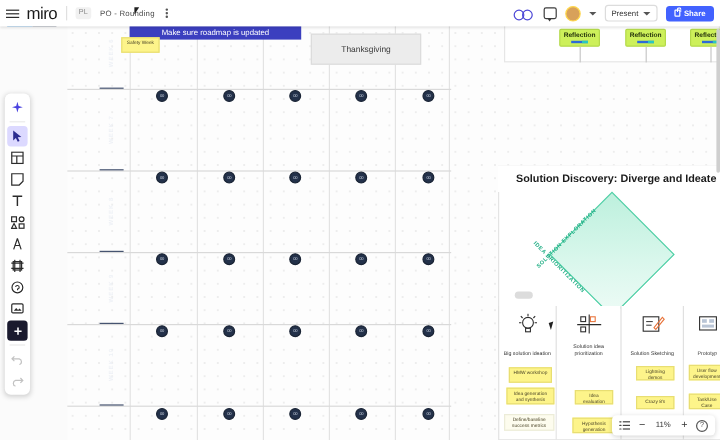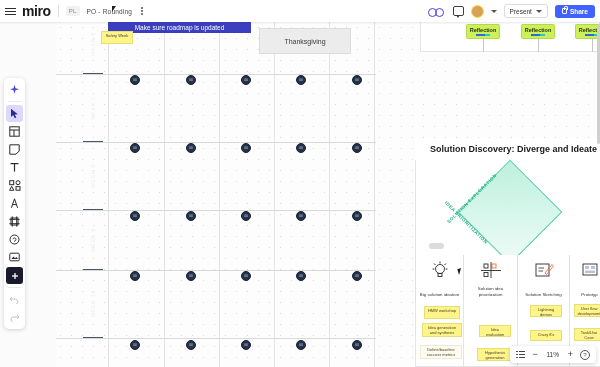--- a/index.html
+++ b/index.html
@@ -30,7 +30,7 @@
   .hamburger span { display:block; width: 11px; height: 7px;
     border-top: 1.3px solid #2a2a2a; border-bottom: 1.3px solid #2a2a2a; position: relative;}
   .hamburger span:after{content:"";position:absolute;top:2.2px;left:0;width:11px;height:1.3px;background:#2a2a2a;}
-  .logo { font-size: 14px; font-weight: 700; letter-spacing: -0.4px; color: #1a1a1a; margin-left: 2px; }
+  .logo { font-size: 14px; font-weight: 400; letter-spacing: -0.4px; color: #1a1a1a; margin-left: 2px; }
   .vsep { width:1px; height:12px; background:#e0e0e0; margin: 0 7px; }
   .breadcrumb-chip {
     font-size: 6px; color: #8a8a8a; background:#f1f1f1; border-radius:2px;

